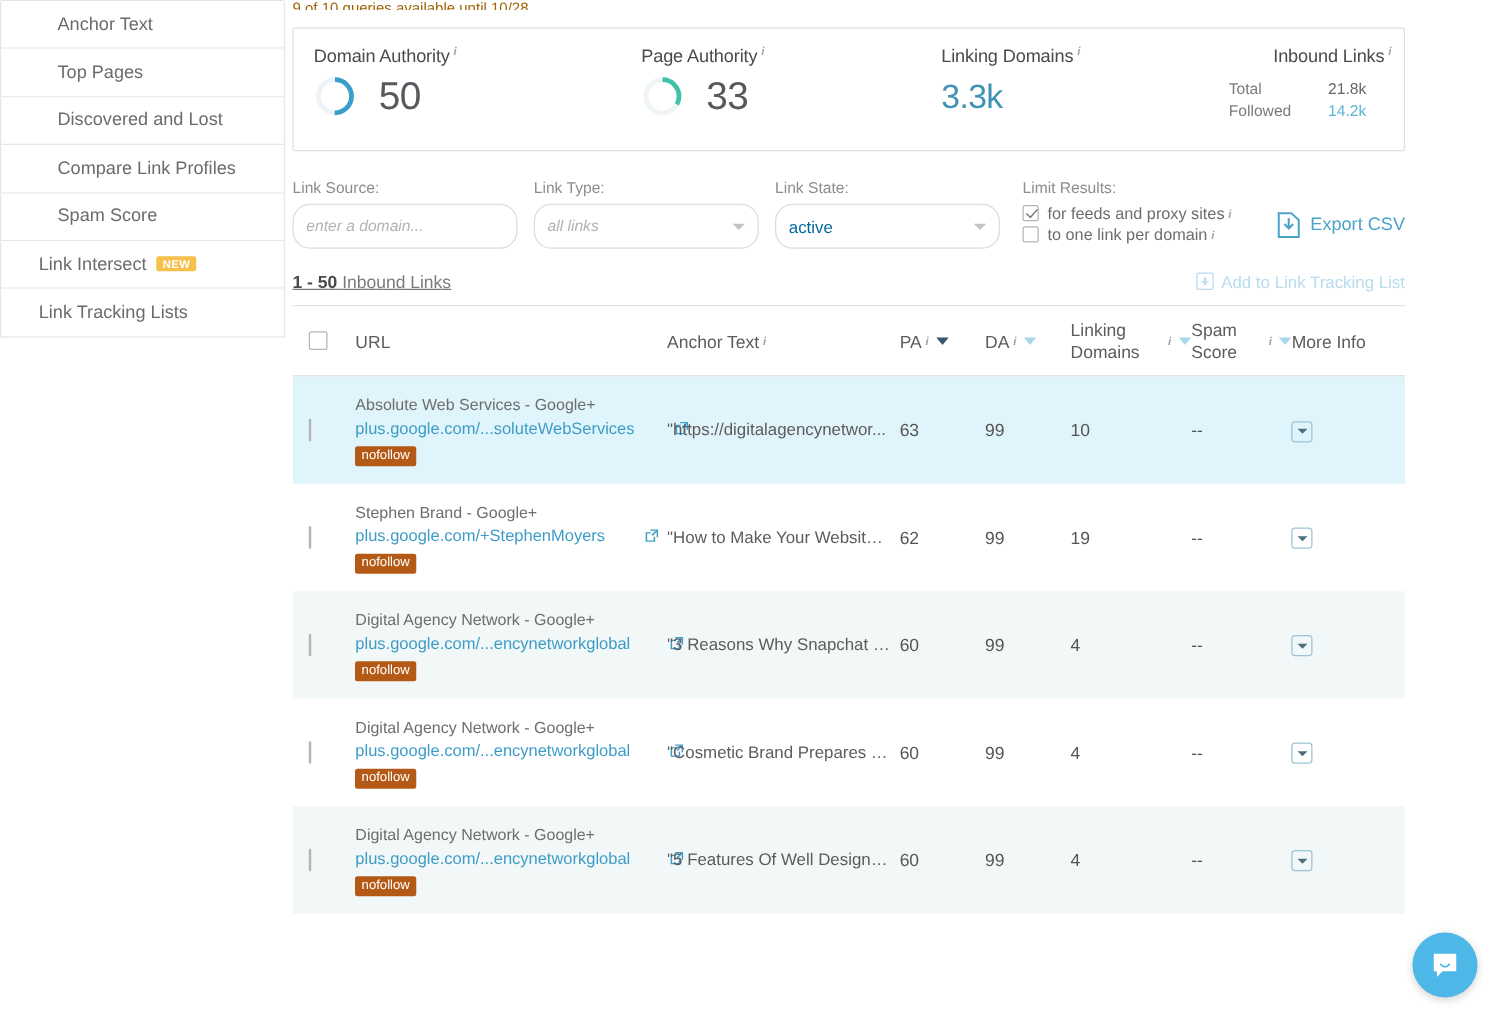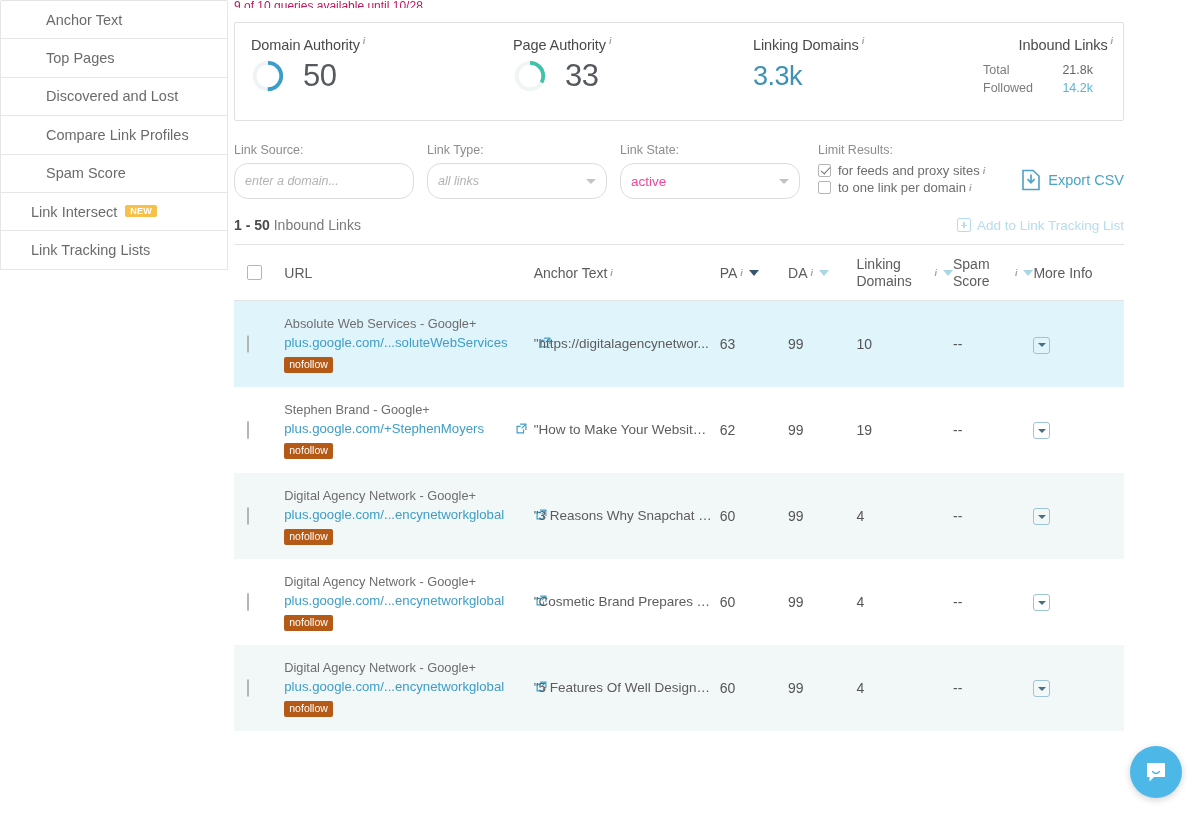--- a/index.html
+++ b/index.html
@@ -53,7 +53,7 @@
     padding: 0 84px 0 6px;
   }
   .quota-line {
-    font-size: 12px; color: #be185d;
+    font-size: 12px; color: #a16207;
     padding-left: 0;
     height: 8px; overflow: hidden;
     line-height: 13px;

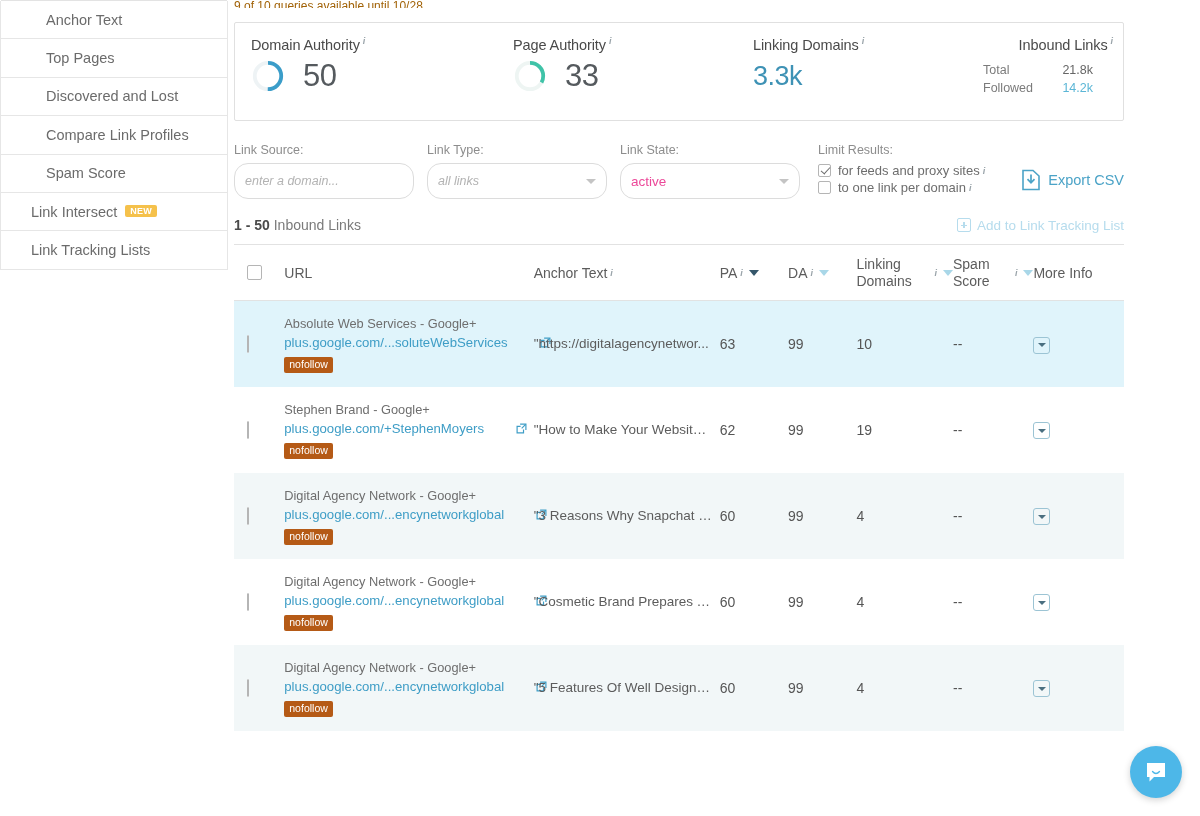--- a/index.html
+++ b/index.html
@@ -124,7 +124,7 @@
   }
   .filter-input .ph { color: #b3b3b3; font-style: italic; font-size: 12.5px; }
   .filter-select .val { color: #b3b3b3; font-style: italic; font-size: 12.5px; }
-  .filter-select.has-val .val { color: #ec4899; font-style: normal; font-size: 13.5px; }
+  .filter-select.has-val .val { color: #0369a1; font-style: normal; font-size: 13.5px; }
   .caret {
     position: absolute; right: 10px; top: 50%; margin-top: -2px;
     width: 0; height: 0;

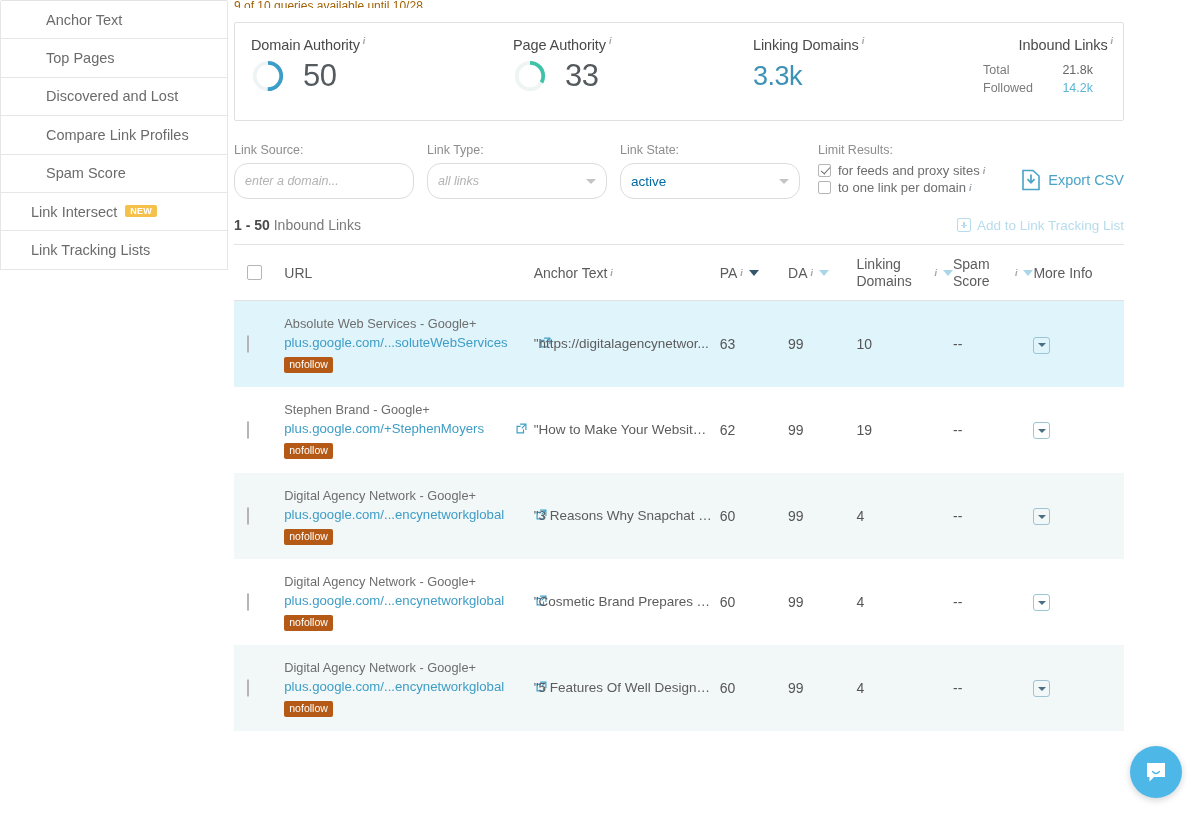--- a/index.html
+++ b/index.html
@@ -159,7 +159,7 @@
     display: flex; align-items: center; justify-content: space-between;
     padding-bottom: 11px;
   }
-  .results-count { font-size: 14px; color: #7a7a7a; }
+  .results-count { font-size: 14px; color: #7a7a7a; text-decoration: underline; }
   .results-count b { color: #4a4a4a; font-weight: bold; }
   .add-tracking {
     display: flex; align-items: center;

